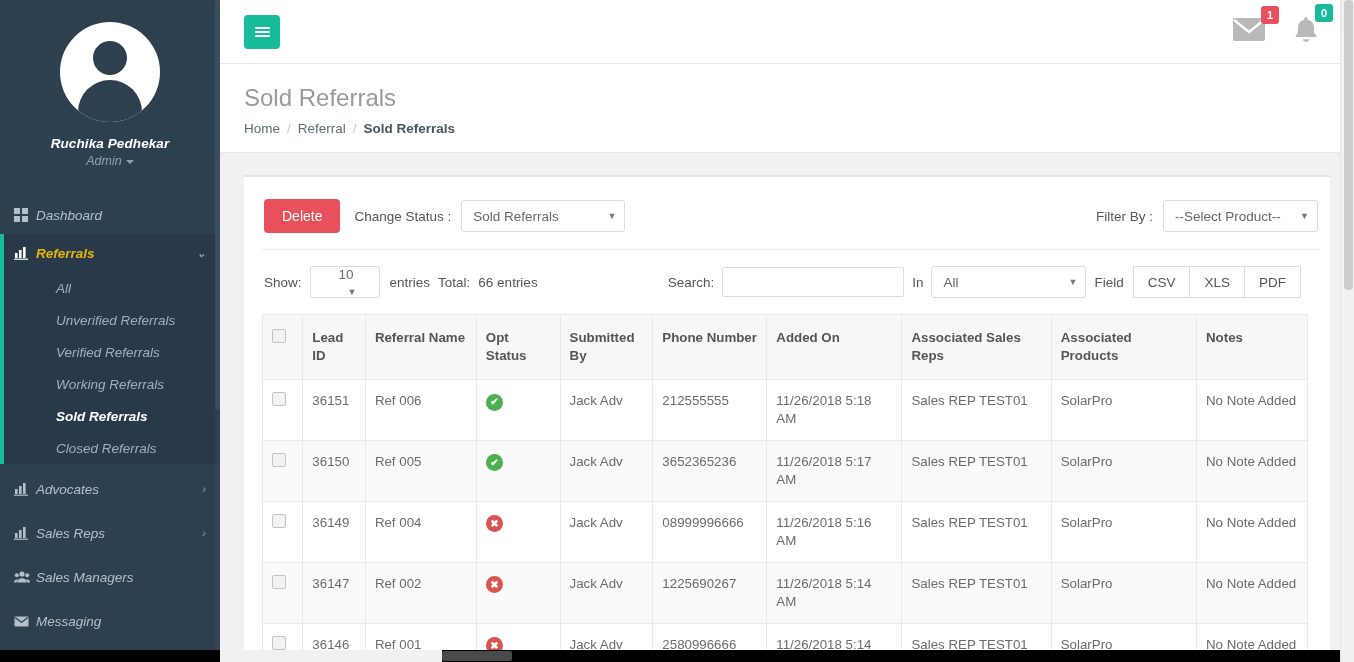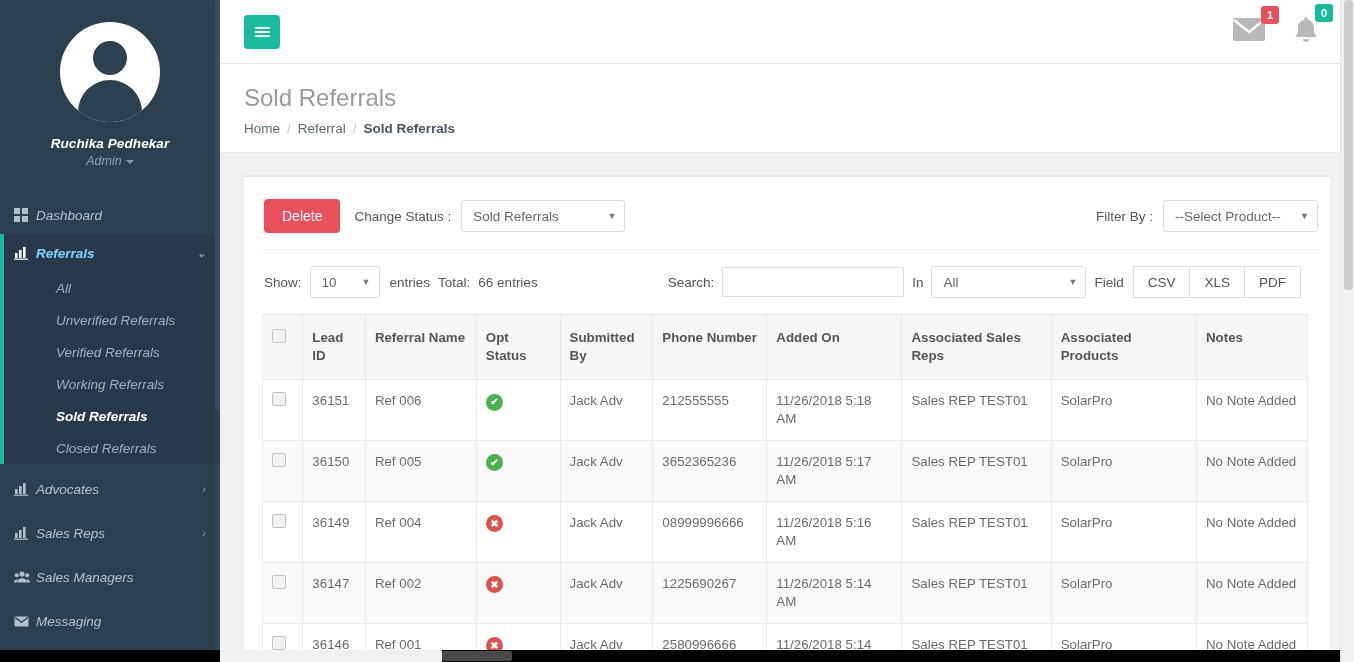--- a/index.html
+++ b/index.html
@@ -72,7 +72,7 @@
     background: #28394a; color: #ffffff; font-weight: bold;
     border-left: 4px solid #18bc9c; padding-left: 10px;
   }
-  .nav-item.active-parent .ico, .nav-item.active-parent .lbl { color: #7dd3fc; }
+  .nav-item.active-parent .ico, .nav-item.active-parent .lbl { color: #eab308; }
   .nav-arrow { font-size: 11px; color: #8fa0ae; }
   .subnav { background: #28394a; border-left: 4px solid #18bc9c; }
   .sub-item {

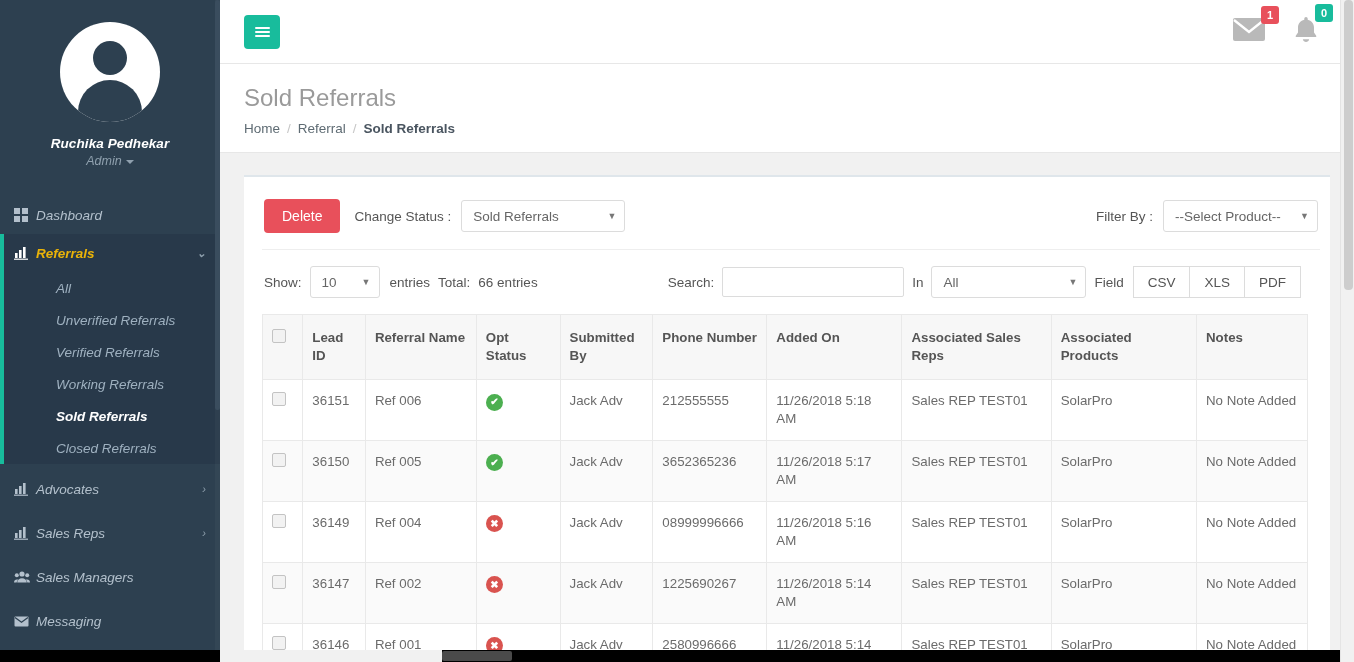--- a/index.html
+++ b/index.html
@@ -161,7 +161,7 @@
   }
   .sel.status-sel { width: 164px; }
   .sel.product-sel { width: 155px; }
-  .sel.show-sel { width: 70px; }
+  .sel.show-sel { width: 70px; flex-direction: column; }
   .sel.in-sel { width: 155px; }
   .tb-right { margin-left: auto; display: flex; align-items: center; }
 

